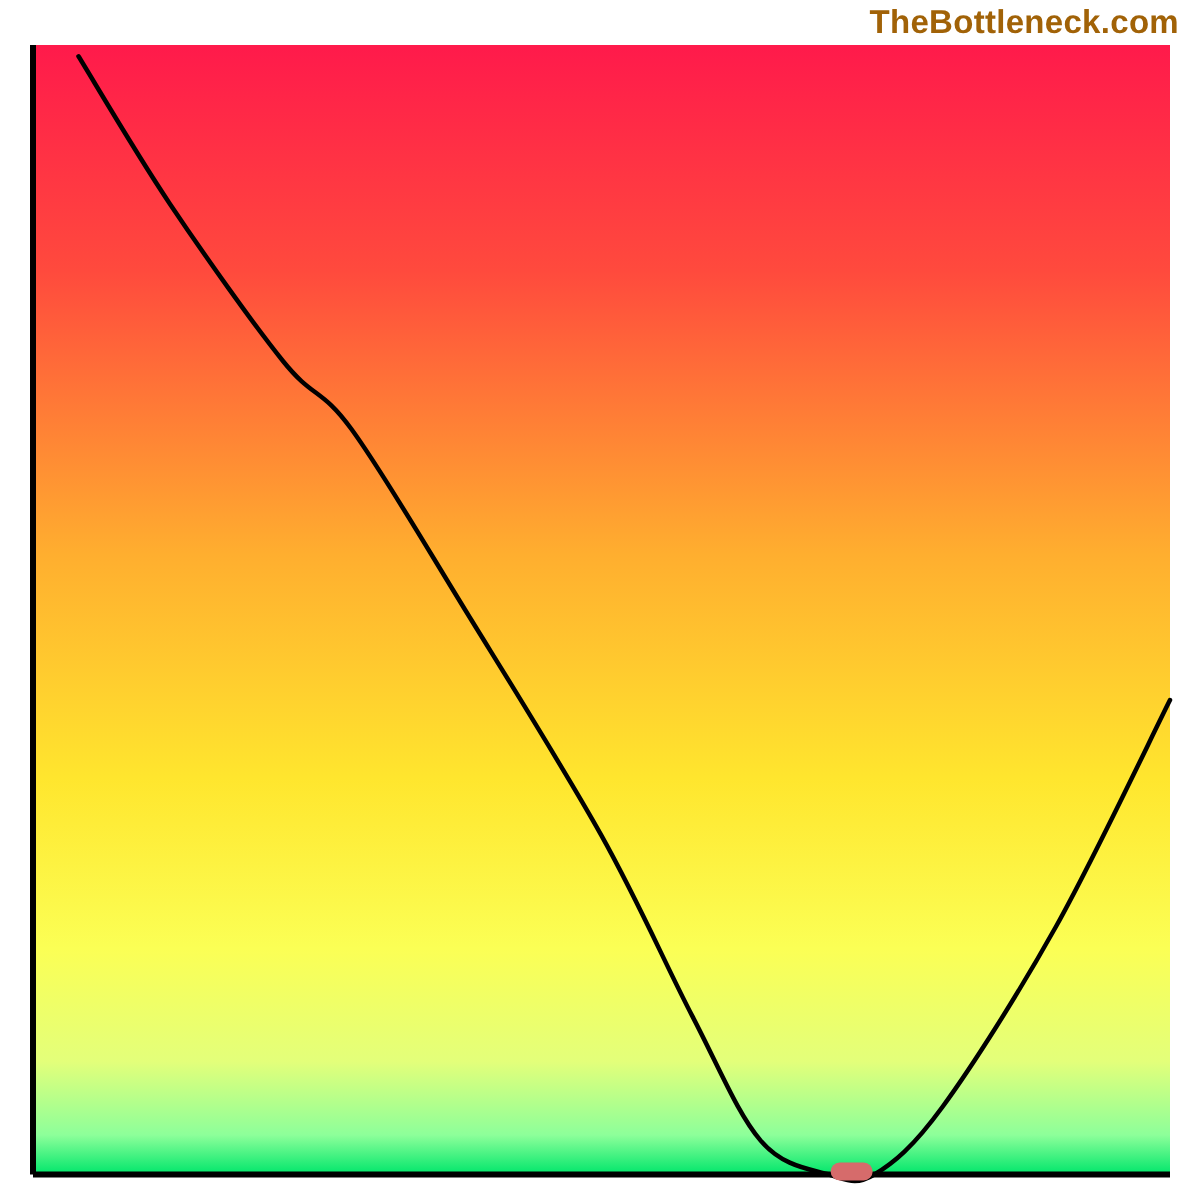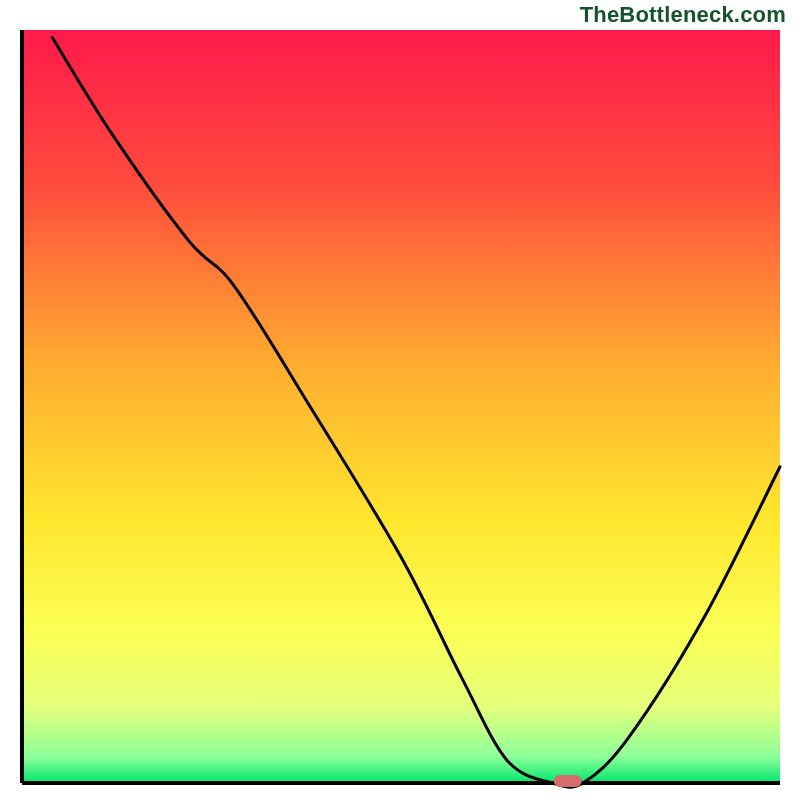--- a/index.html
+++ b/index.html
@@ -22,7 +22,7 @@
     font-family: Arial, Helvetica, sans-serif;
     font-size: 22px;
     font-weight: 600;
-    color: #14532d;
+    color: #a16207;
     letter-spacing: 0.2px;
     text-align: center;
   }

